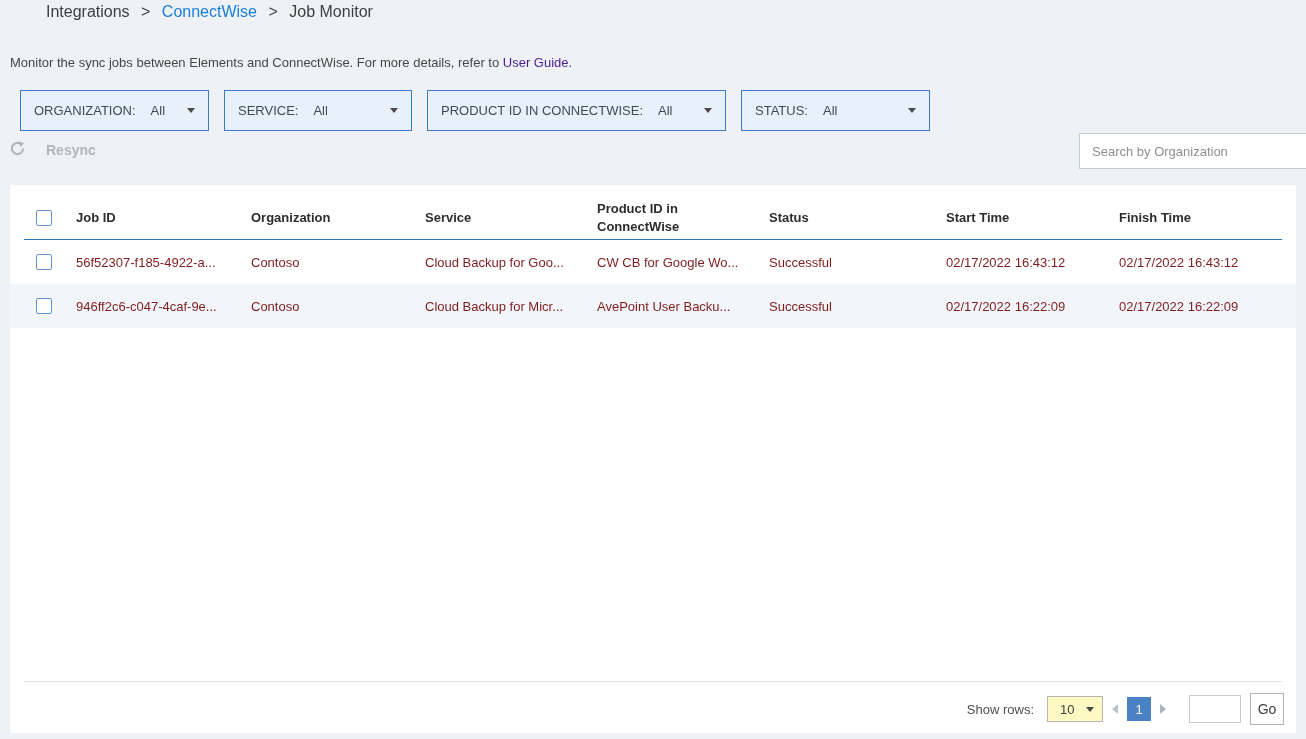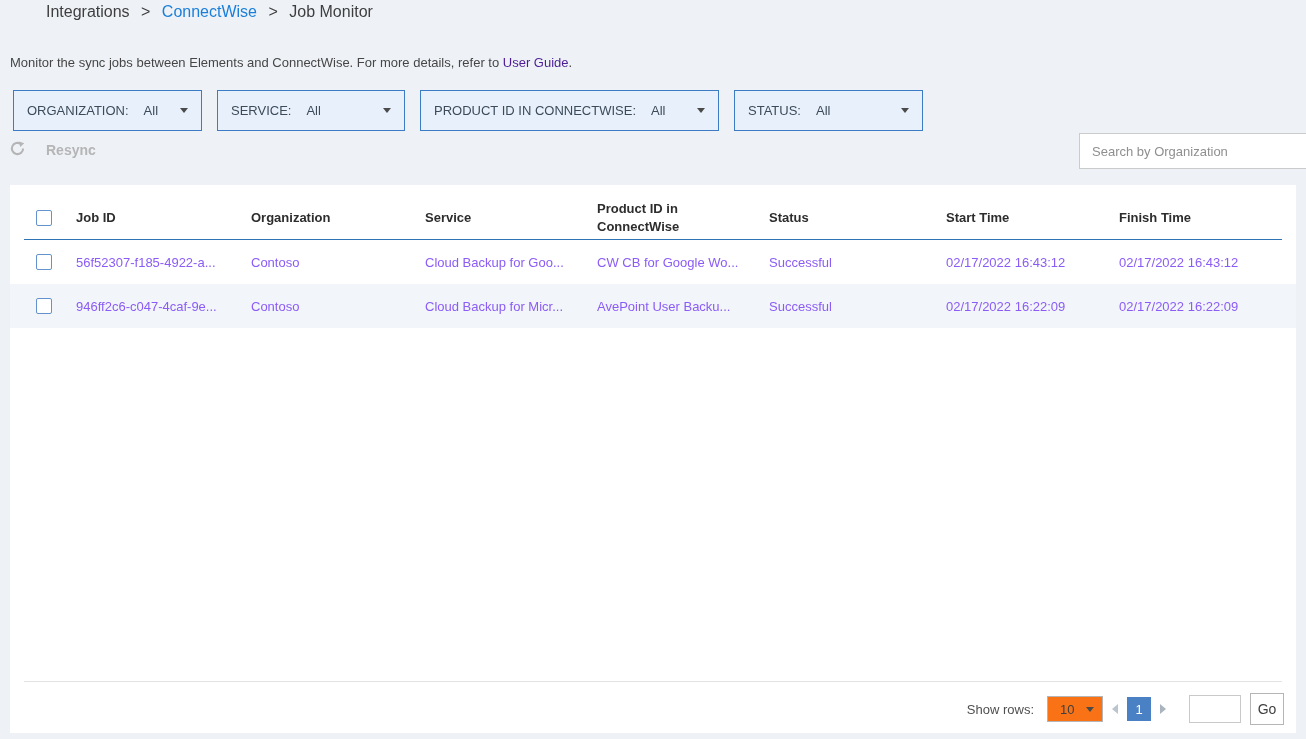--- a/index.html
+++ b/index.html
@@ -22,7 +22,7 @@
   .description a { color: #4c1d95; text-decoration: none; cursor: pointer; margin-top: 27px; }
 
   
-  .filters { position: absolute; left: 13px; top: 90px; display: flex; gap: 15px; }
+  .filters { position: absolute; left: 20px; top: 90px; display: flex; gap: 15px; }
   .filter {
     height: 41px; background: #e8f1fb; border: 1px solid #3b7cc4;
     display: flex; align-items: center; padding: 0 13px;

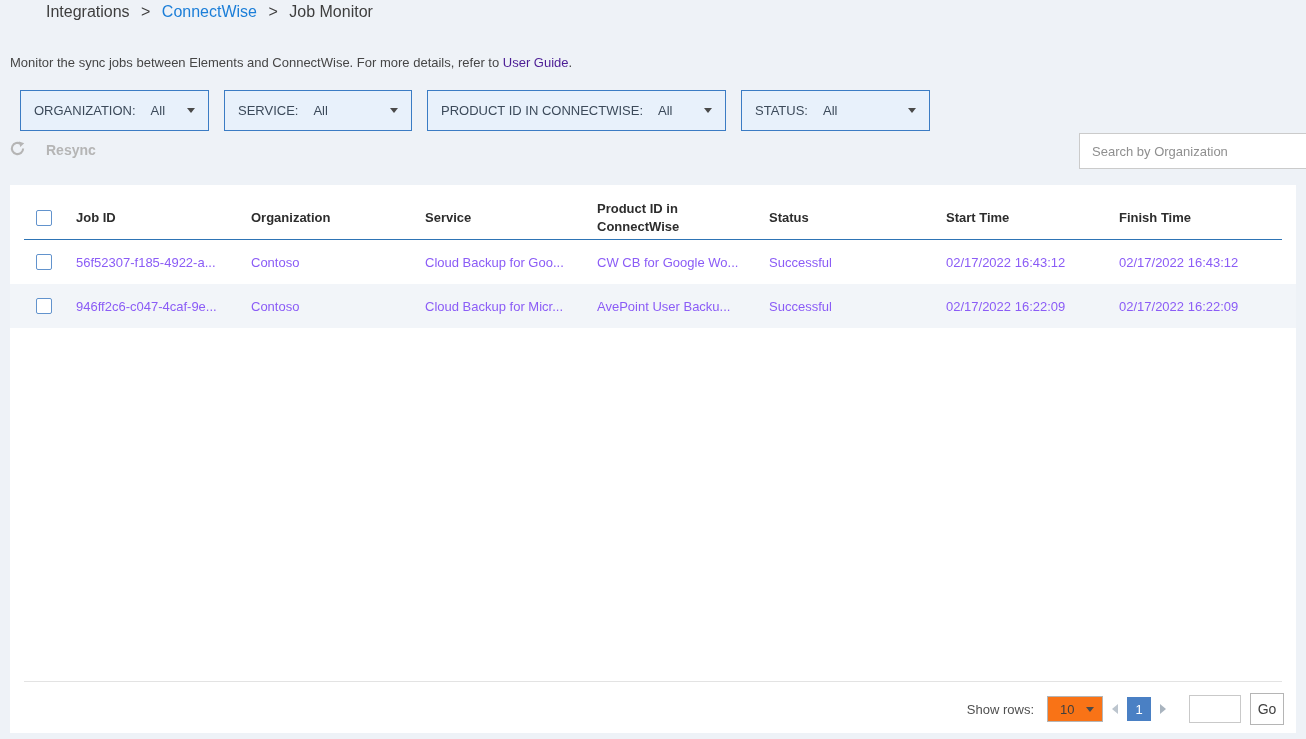--- a/index.html
+++ b/index.html
@@ -70,7 +70,7 @@
   }
   .th { padding-right: 10px; line-height: 1.35; }
   .th.product { max-width: 100px; }
-  .trow { height: 44px; padding-left: 26px; padding-right: 14px; color: #8b5cf6; }
+  .trow { height: 44px; padding-left: 26px; padding-right: 14px; color: #7f1d1d; }
   .trow.alt { background: #f2f5f9; }
   .td { padding-right: 10px; white-space: nowrap; overflow: hidden; }
   .checkbox {

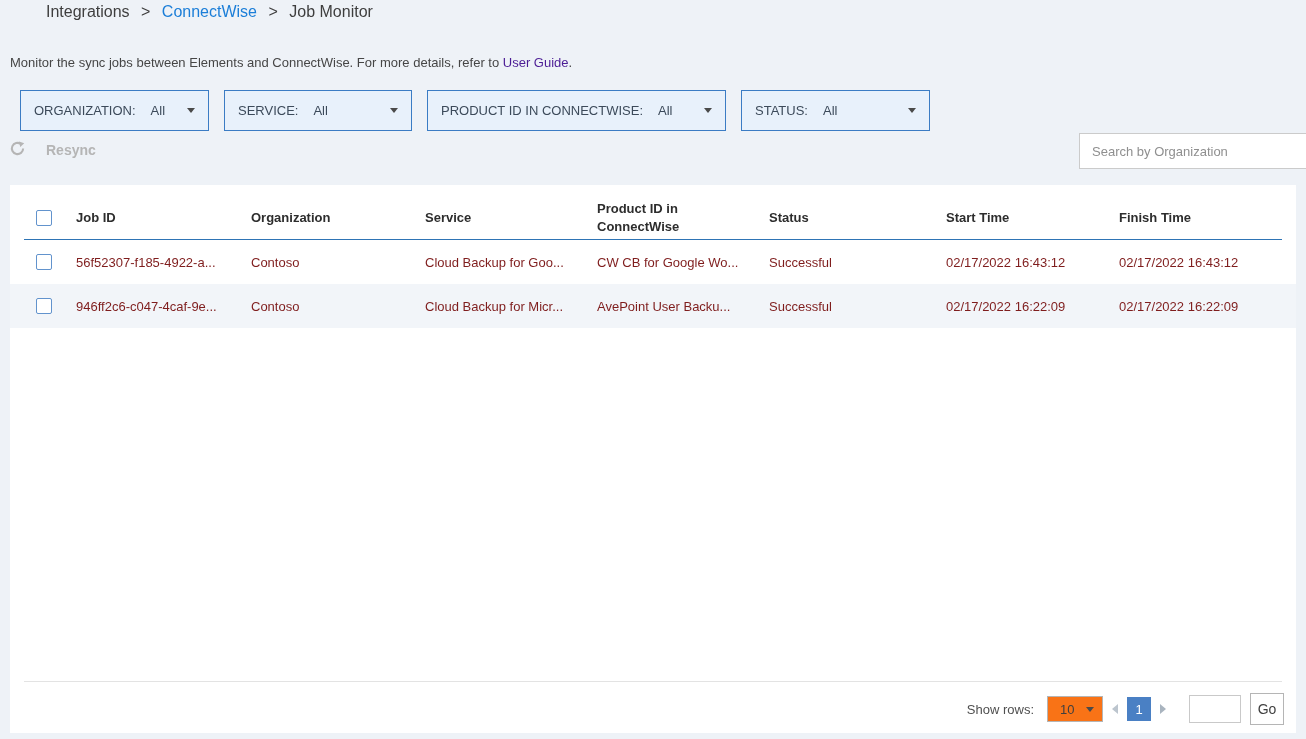--- a/index.html
+++ b/index.html
@@ -86,7 +86,7 @@
     font-size: 13px; color: #4f4f4f; margin-top: 32px;
   }
   .rows-select {
-    width: 56px; height: 26px; margin-left: 4px; background: #f97316;
+    width: 56px; height: 26px; margin-left: 4px; background: #fef9c3;
     border: 1px solid #b5b5b5; display: flex; align-items: center;
     padding: 0 8px 0 12px; cursor: pointer; color: #3f3f3f;
   }

